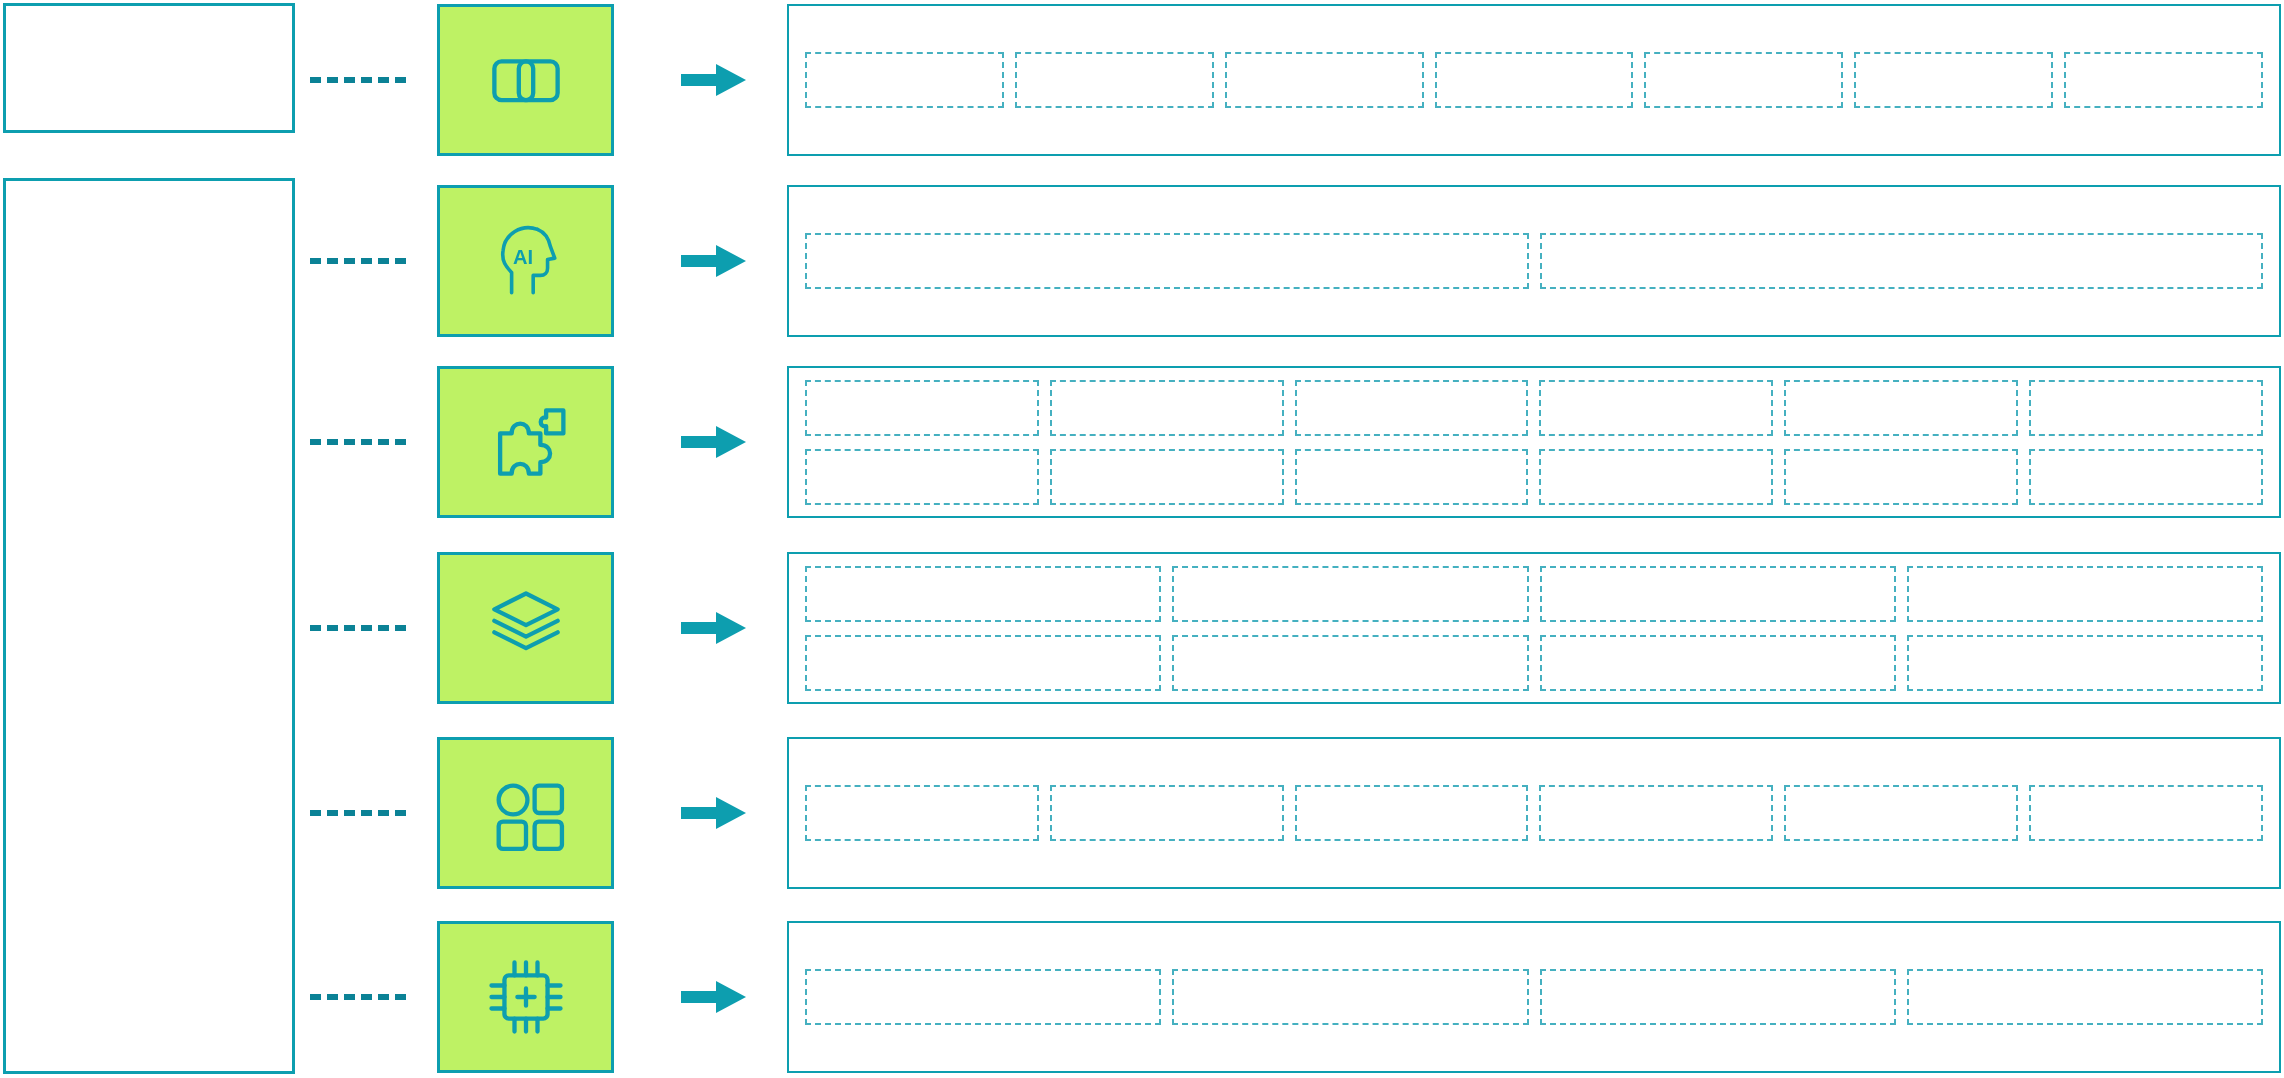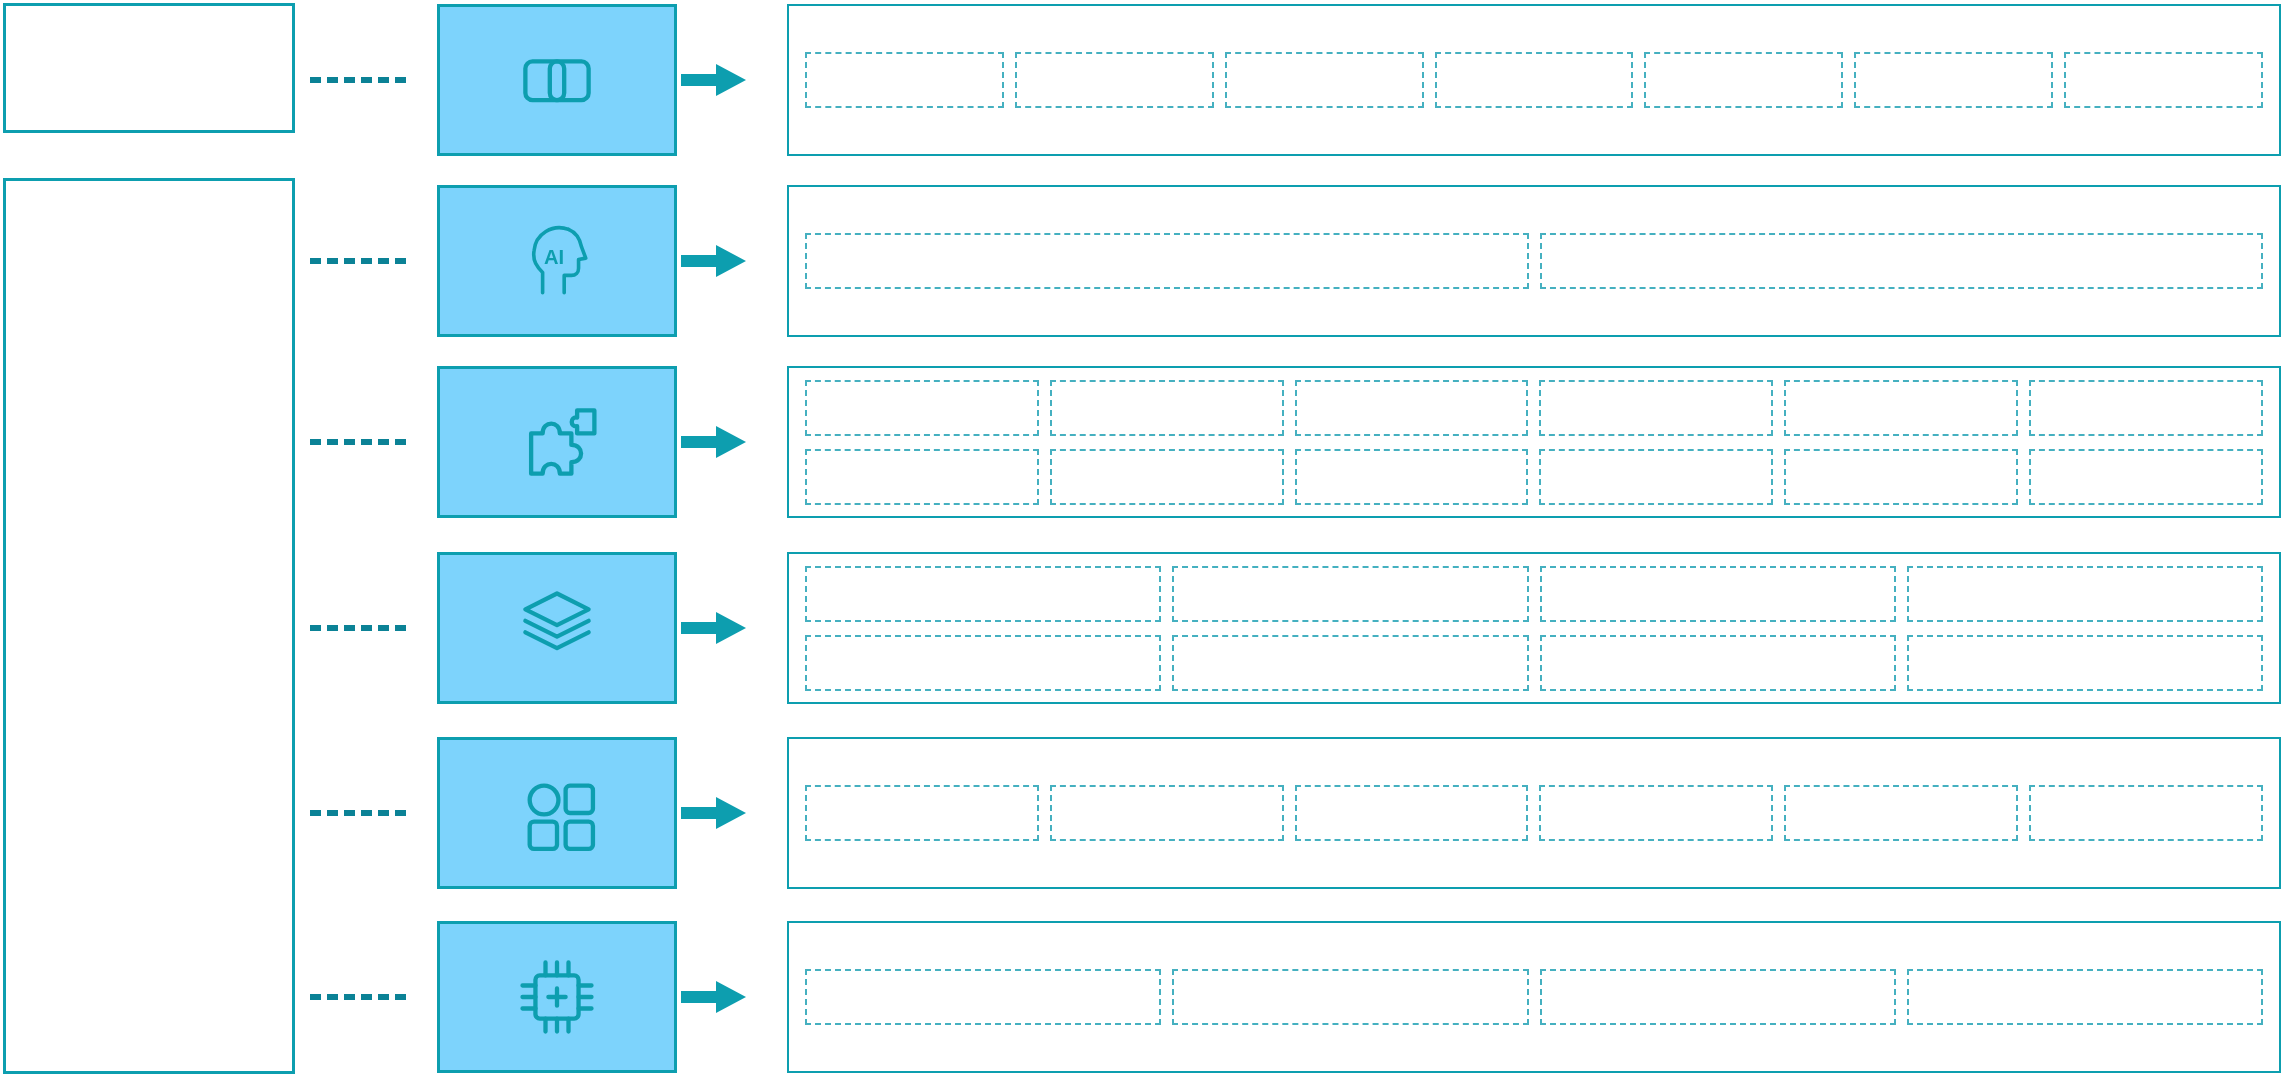--- a/index.html
+++ b/index.html
@@ -32,10 +32,10 @@
   }
 
   .icon-box{
-    position:absolute;left:437px;width:240px;top:0;height:100%;
+    position:absolute;left:437px;width:177px;top:0;height:100%;
     border:3px solid var(--teal);box-sizing:border-box;
     display:flex;align-items:center;justify-content:center;
-    background:#7dd3fc;
+    background:#bef264;
   }
   .icon-wrap{display:flex;align-items:center;justify-content:center;line-height:0;}
 

